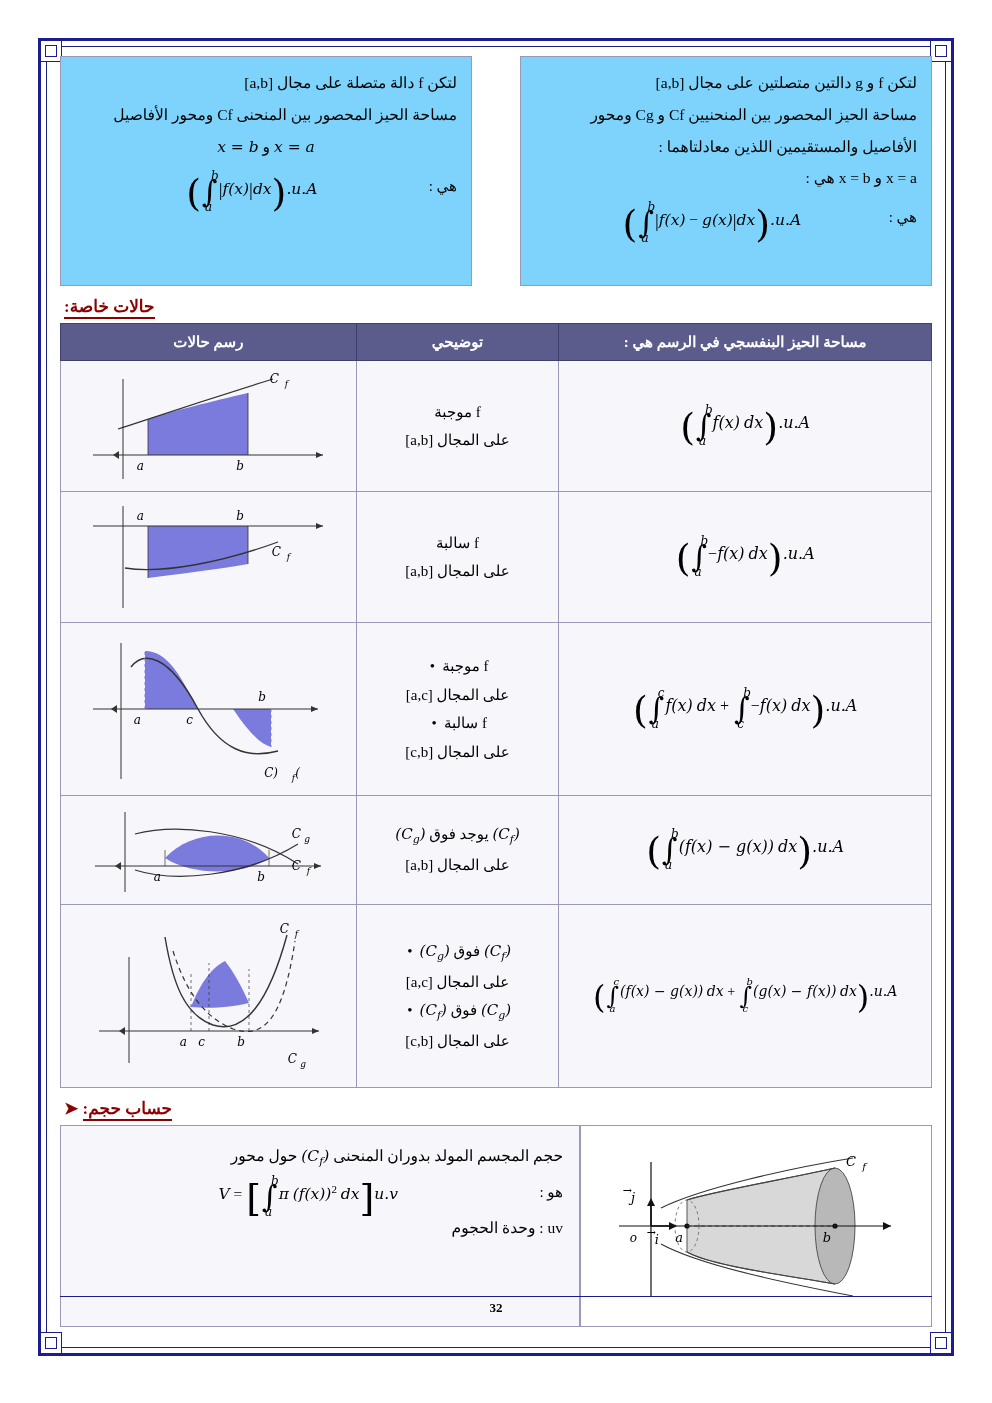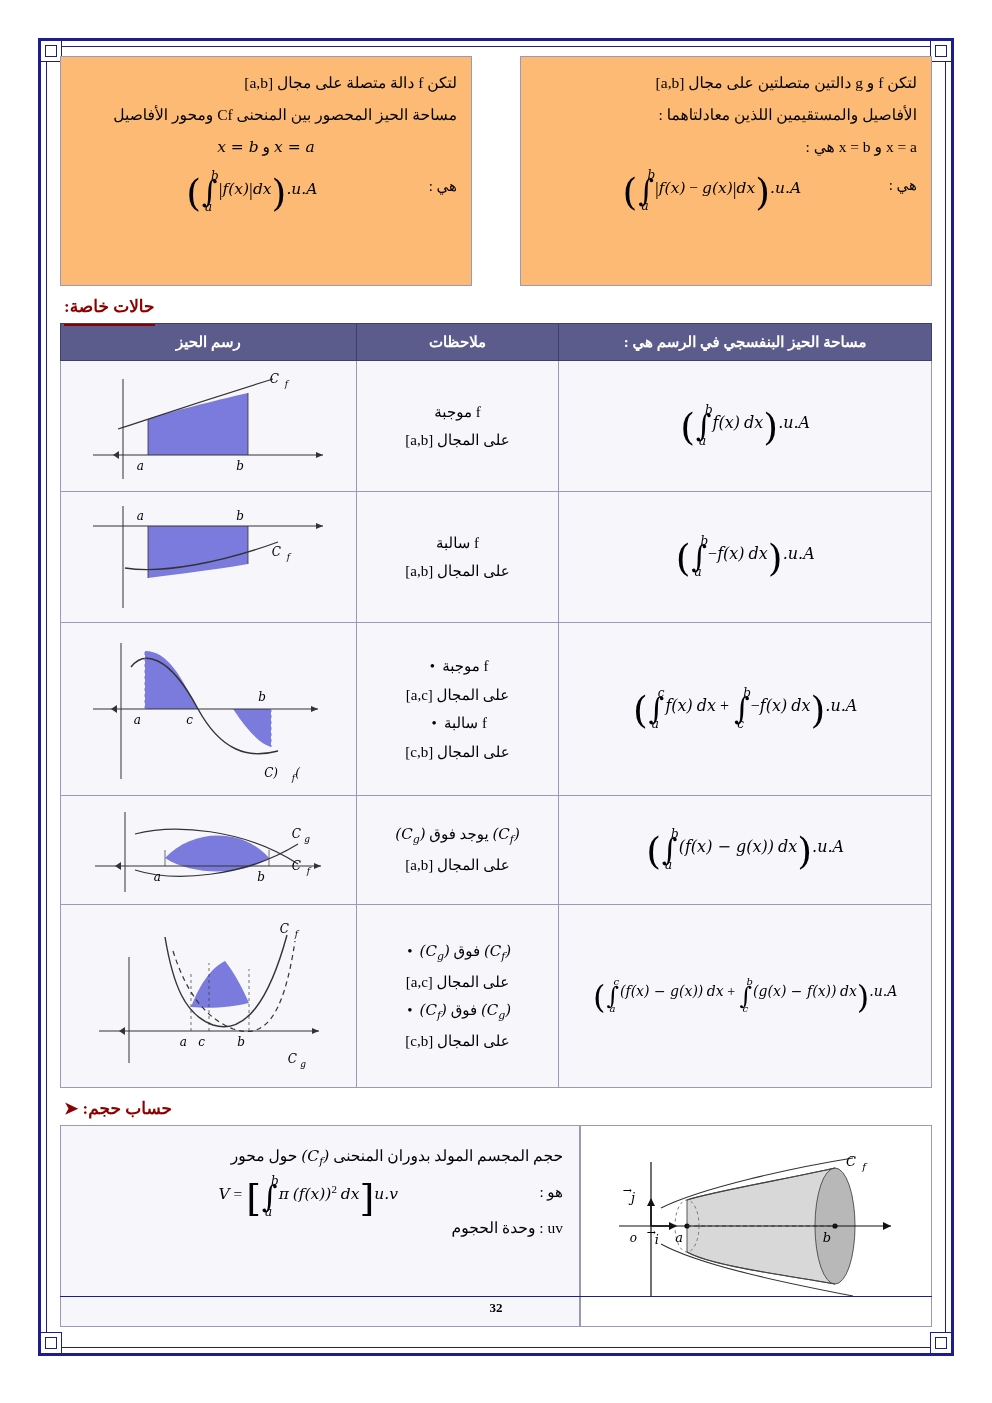--- a/index.html
+++ b/index.html
@@ -57,7 +57,7 @@
   
   .defbox {
     border: 1px solid #9a9ab8;
-    background: #fdba74;
+    background: #7dd3fc;
     padding: 10px 14px 14px 14px;
     box-sizing: border-box;
     font-size: 15.5px;

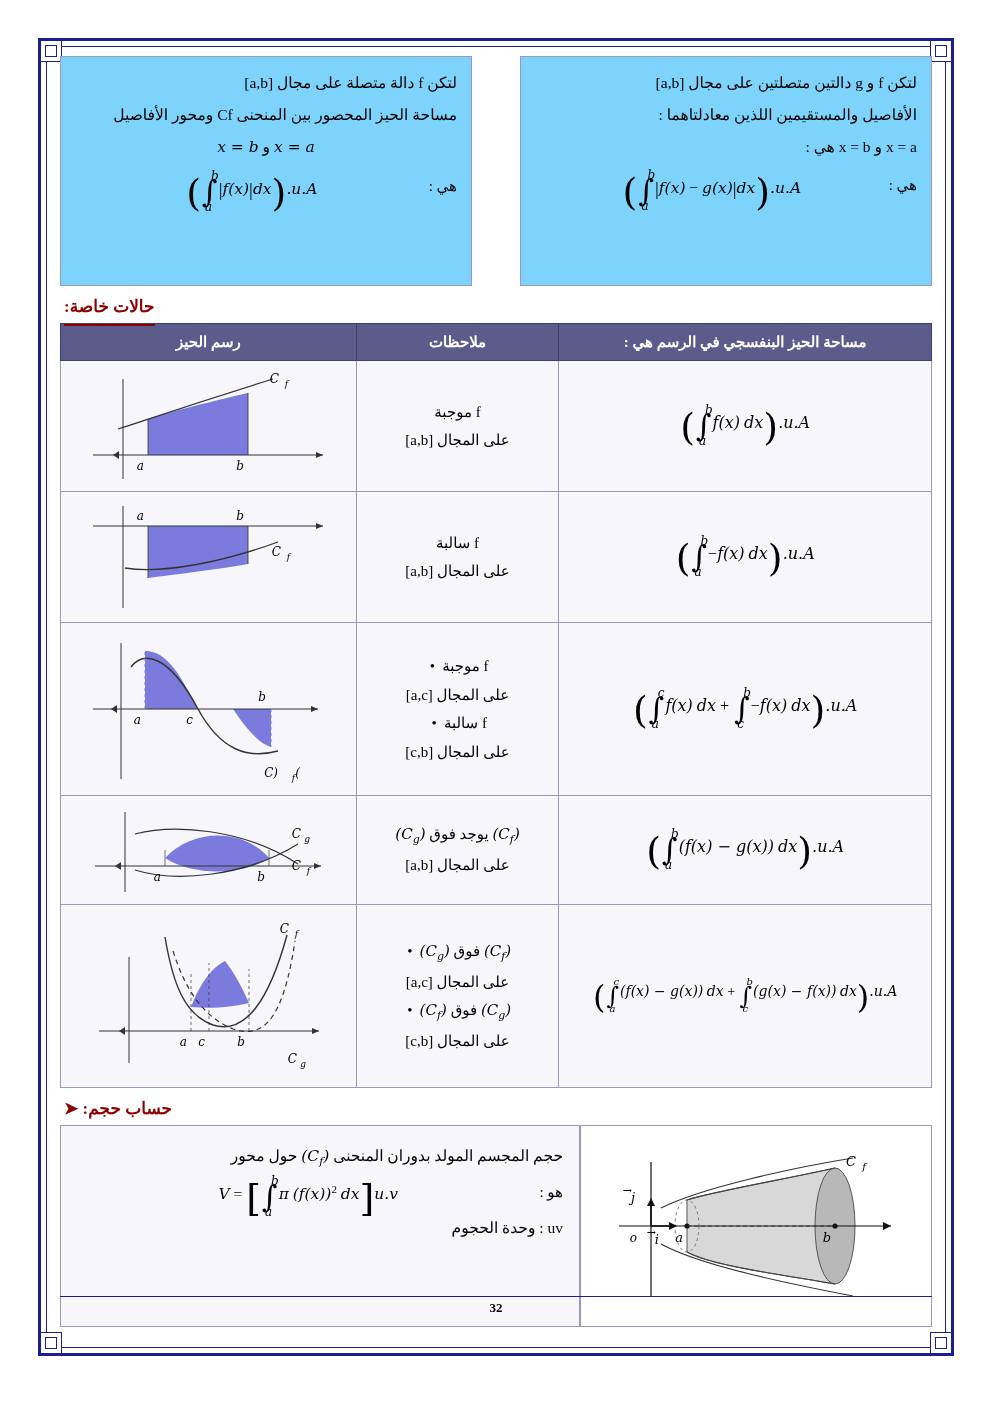--- a/index.html
+++ b/index.html
@@ -203,6 +203,7 @@
 
     <div class="defbox">
       <div>لتكن f و g دالتين متصلتين على مجال [a,b]</div>
+      <div>مساحة الحيز المحصور بين المنحنيين Cf و Cg ومحور</div>
       <div>الأفاصيل والمستقيمين اللذين معادلتاهما :</div>
       <div>x = a و x = b هي :</div>
       <div class="center-line" style="margin-top:8px;">

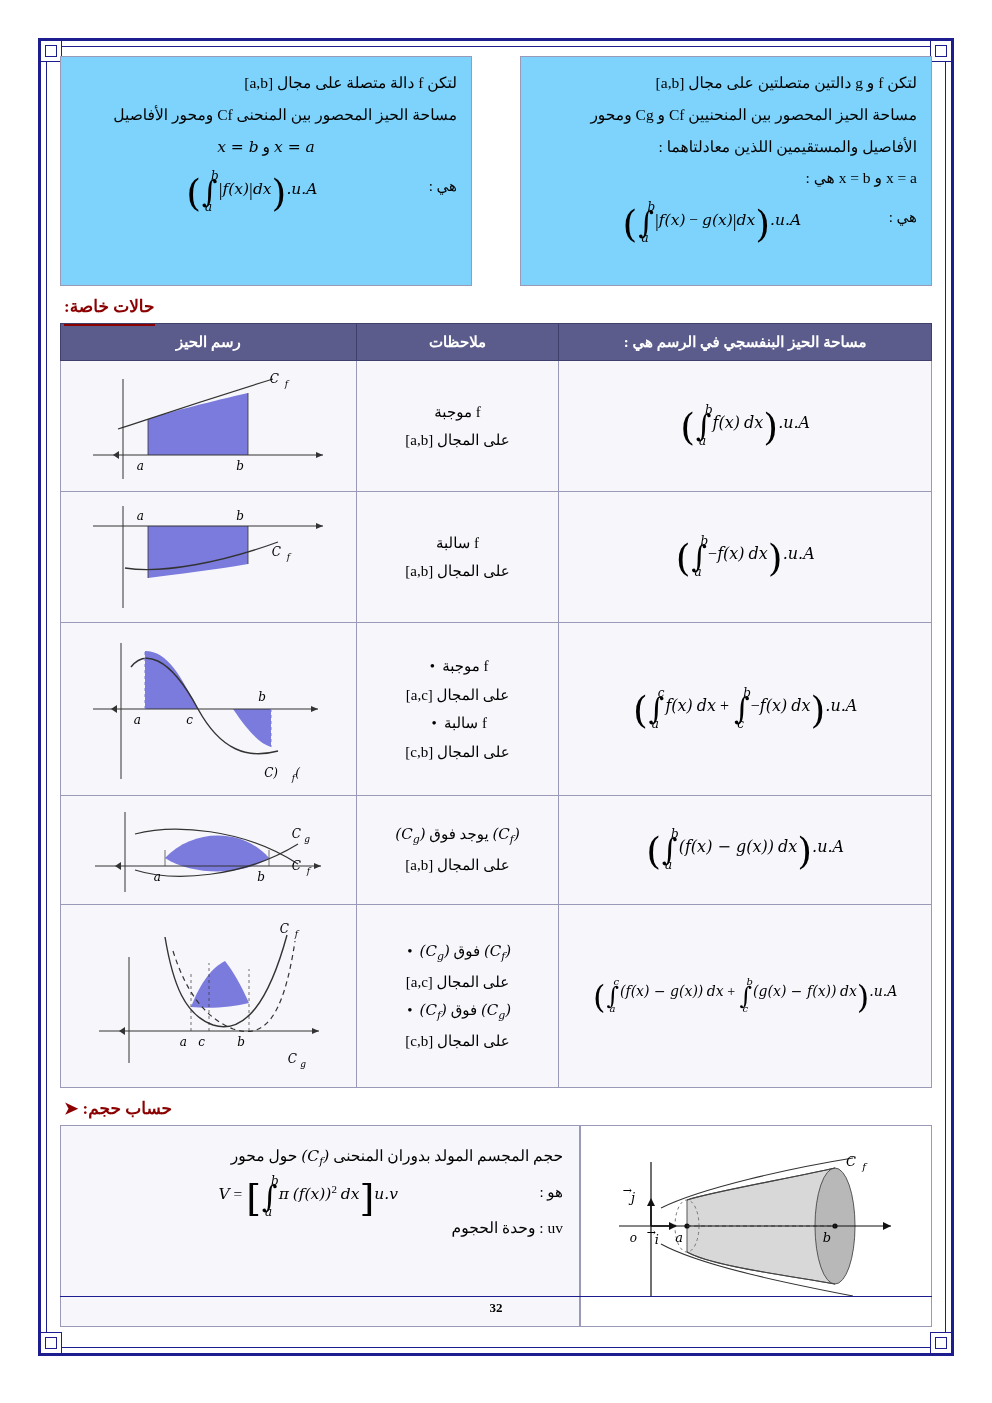--- a/index.html
+++ b/index.html
@@ -119,7 +119,7 @@
   .section-head span.txt {
     color: #8b0000;
     border-bottom: 2px solid #8b0000;
-    padding-bottom: 8px;
+    padding-bottom: 1px;
   }
 
   

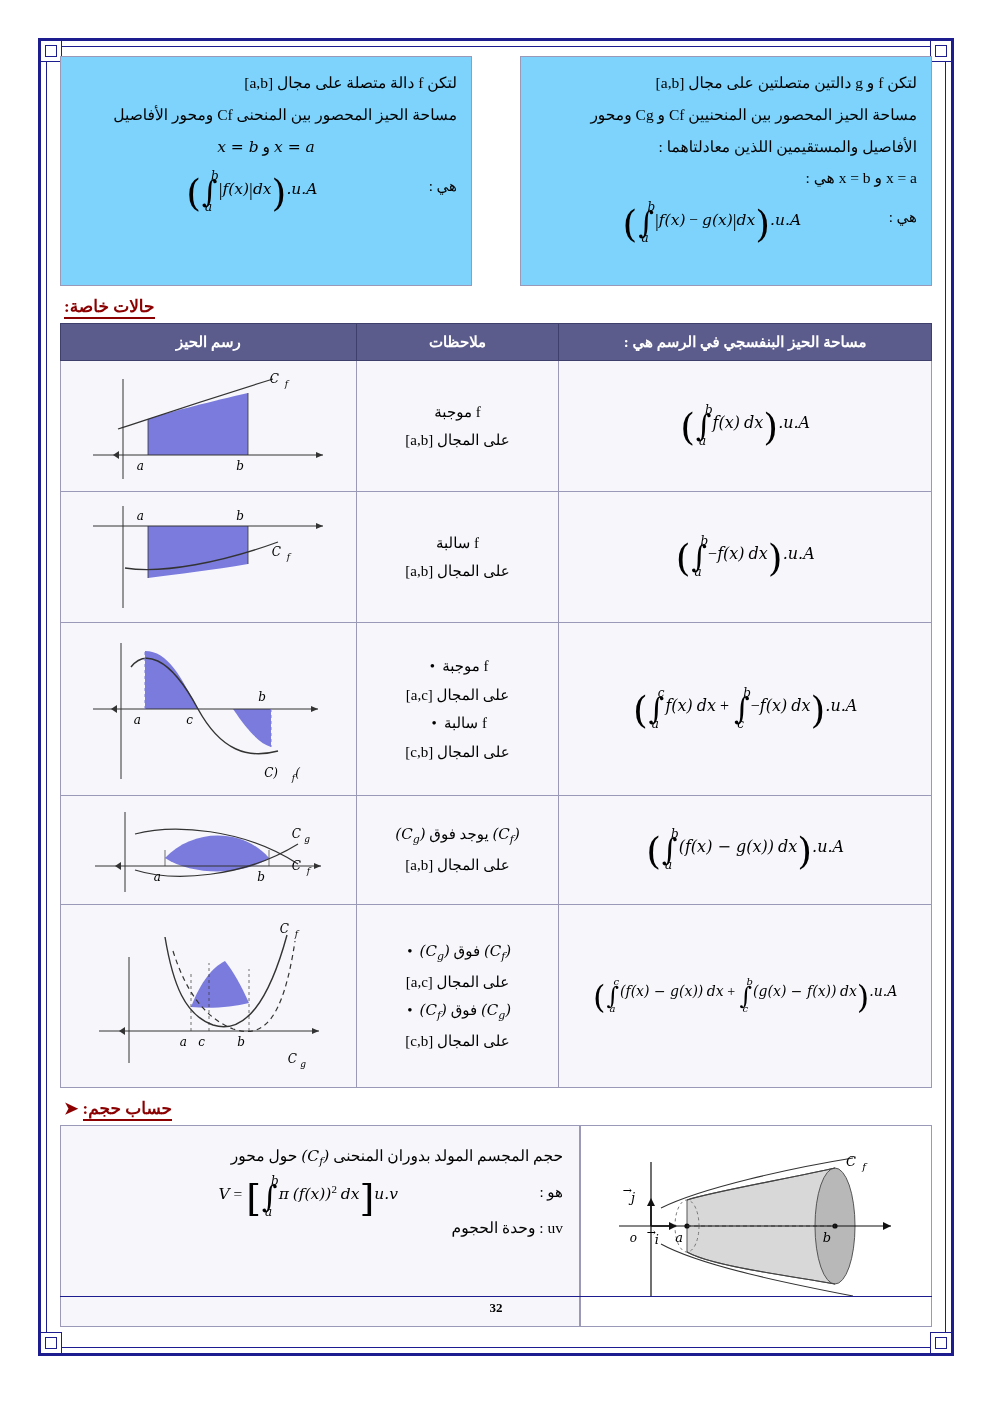--- a/index.html
+++ b/index.html
@@ -238,7 +238,7 @@
       <tr>
         <th>مساحة الحيز البنفسجي في الرسم هي :</th>
         <th>ملاحظات</th>
-        <th>رسم  الحيز</th>
+        <th>رسم  حالات</th>
       </tr>
     </thead>
     <tbody>

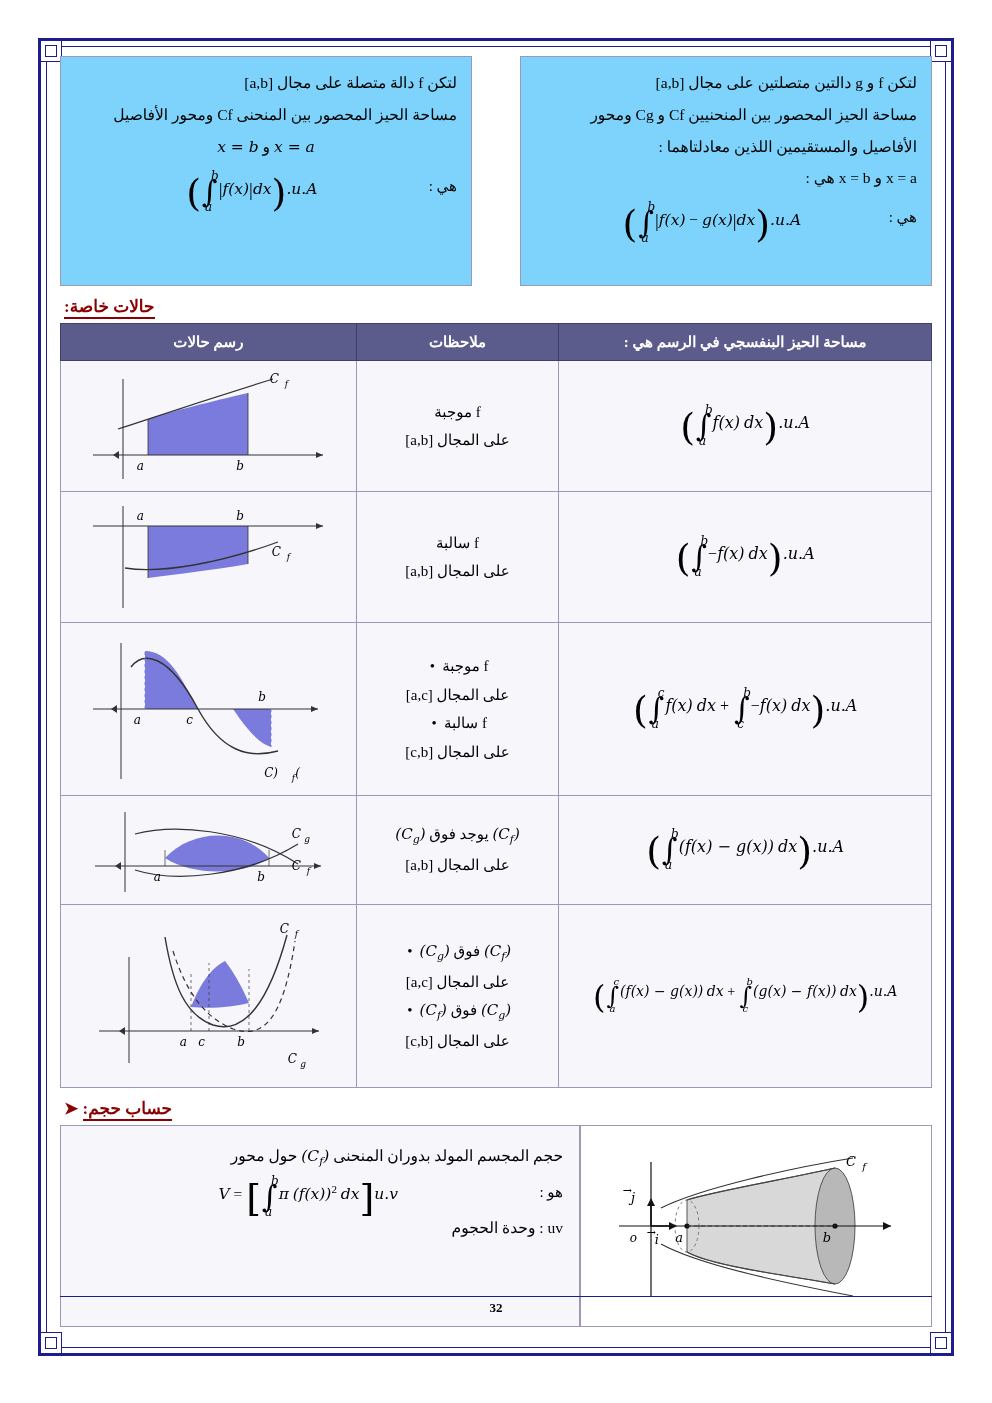--- a/index.html
+++ b/index.html
@@ -237,7 +237,7 @@
     <thead>
       <tr>
         <th>مساحة الحيز البنفسجي في الرسم هي :</th>
-        <th>ملاحظات</th>
+        <th>توضيحي</th>
         <th>رسم  حالات</th>
       </tr>
     </thead>

